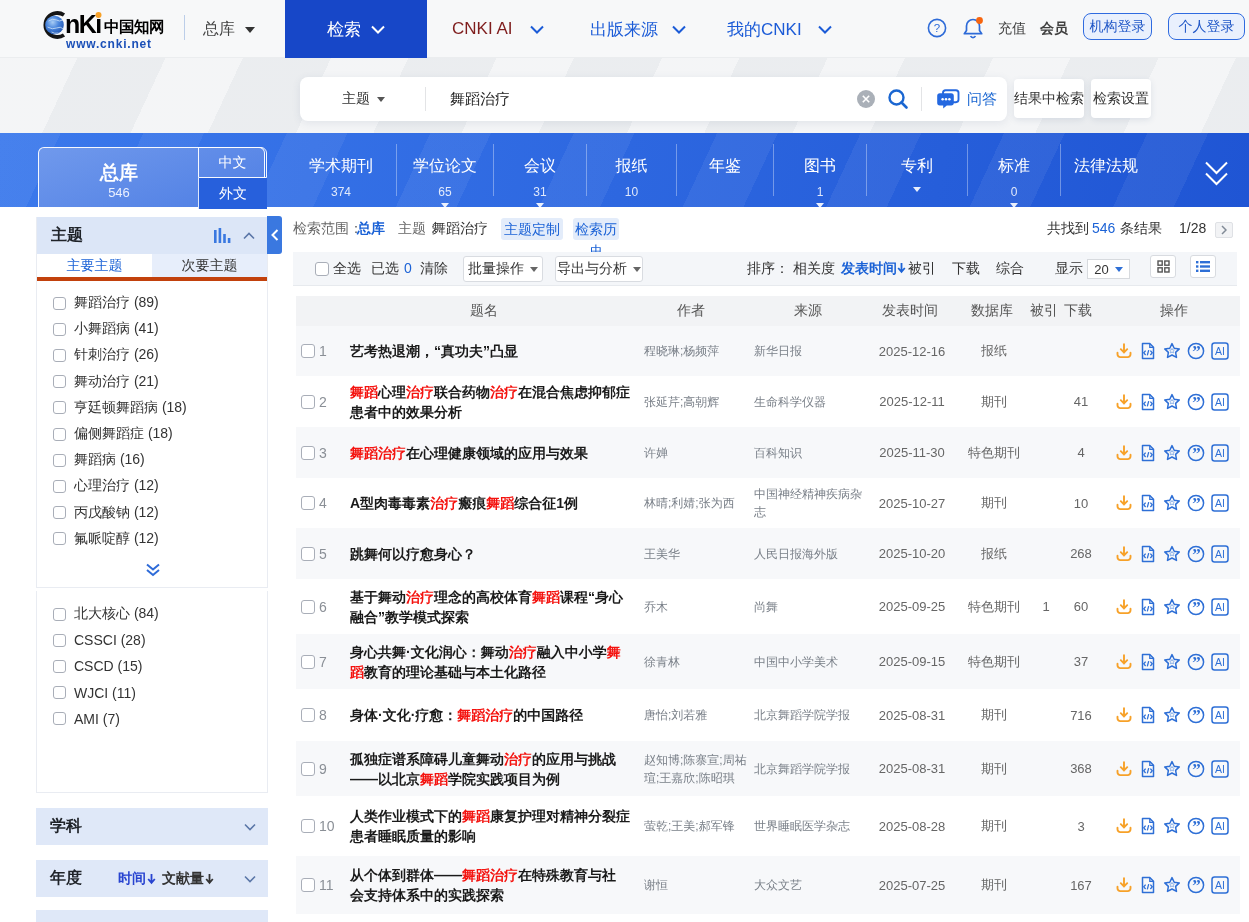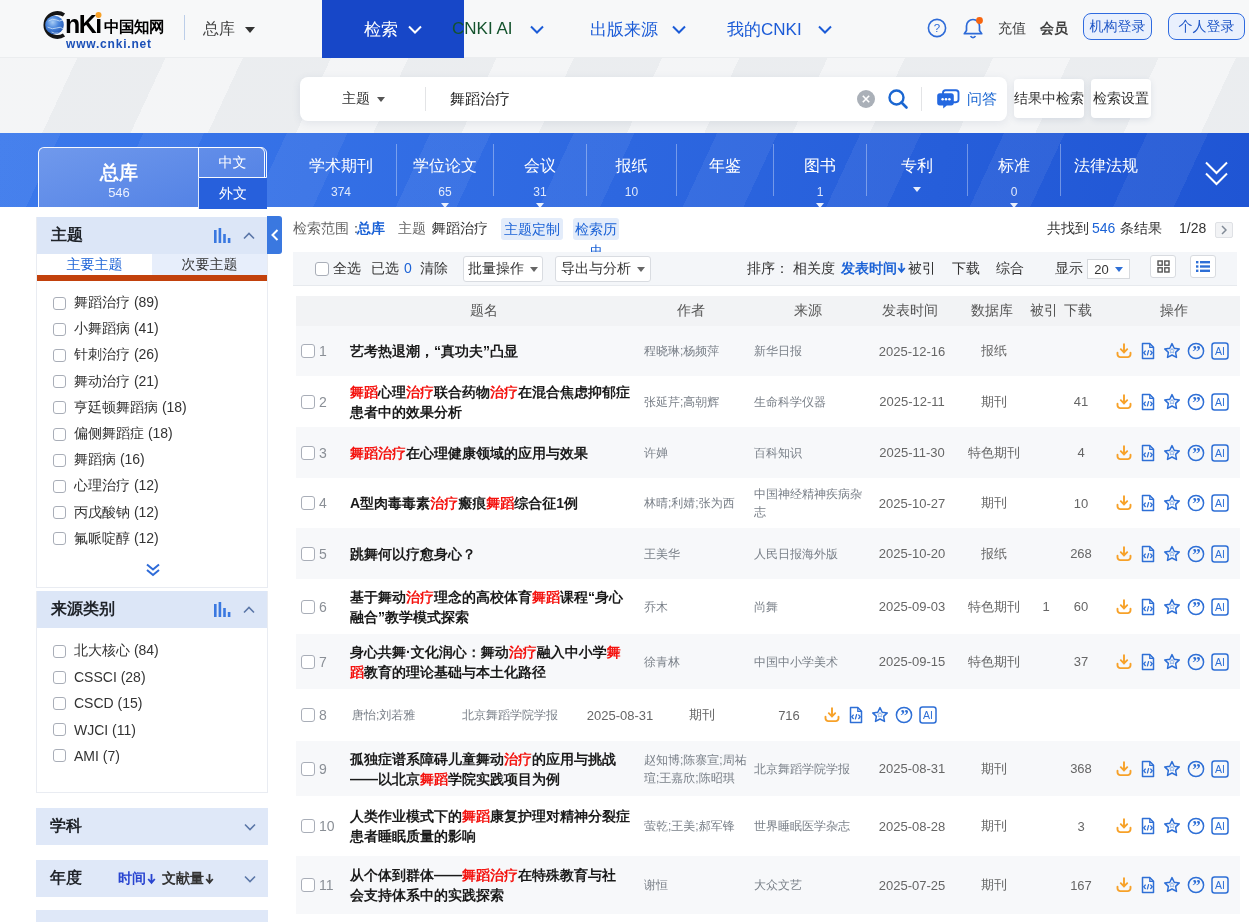--- a/index.html
+++ b/index.html
@@ -12,7 +12,7 @@
 #logo{position:absolute;left:38px;top:7px;width:130px;height:44px;}
 .mitem{position:absolute;top:0;height:58px;display:flex;align-items:center;font-size:17px;color:#222;}
 #m-zk{left:203px;font-size:16px;color:#454545;}
-#tab-js{position:absolute;left:285px;top:0;width:142px;height:58px;background:#1747c8;color:#fff;display:flex;align-items:center;justify-content:center;font-size:17px;margin-left:37px;}
+#tab-js{position:absolute;left:285px;top:0;width:142px;height:58px;background:#1747c8;color:#fff;display:flex;align-items:center;justify-content:center;font-size:17px;}
 #m-ai{left:452px;color:#14532d;}
 #m-cb{left:590px;color:#1b5bd7;}
 #m-my{left:727px;color:#1b5bd7;}

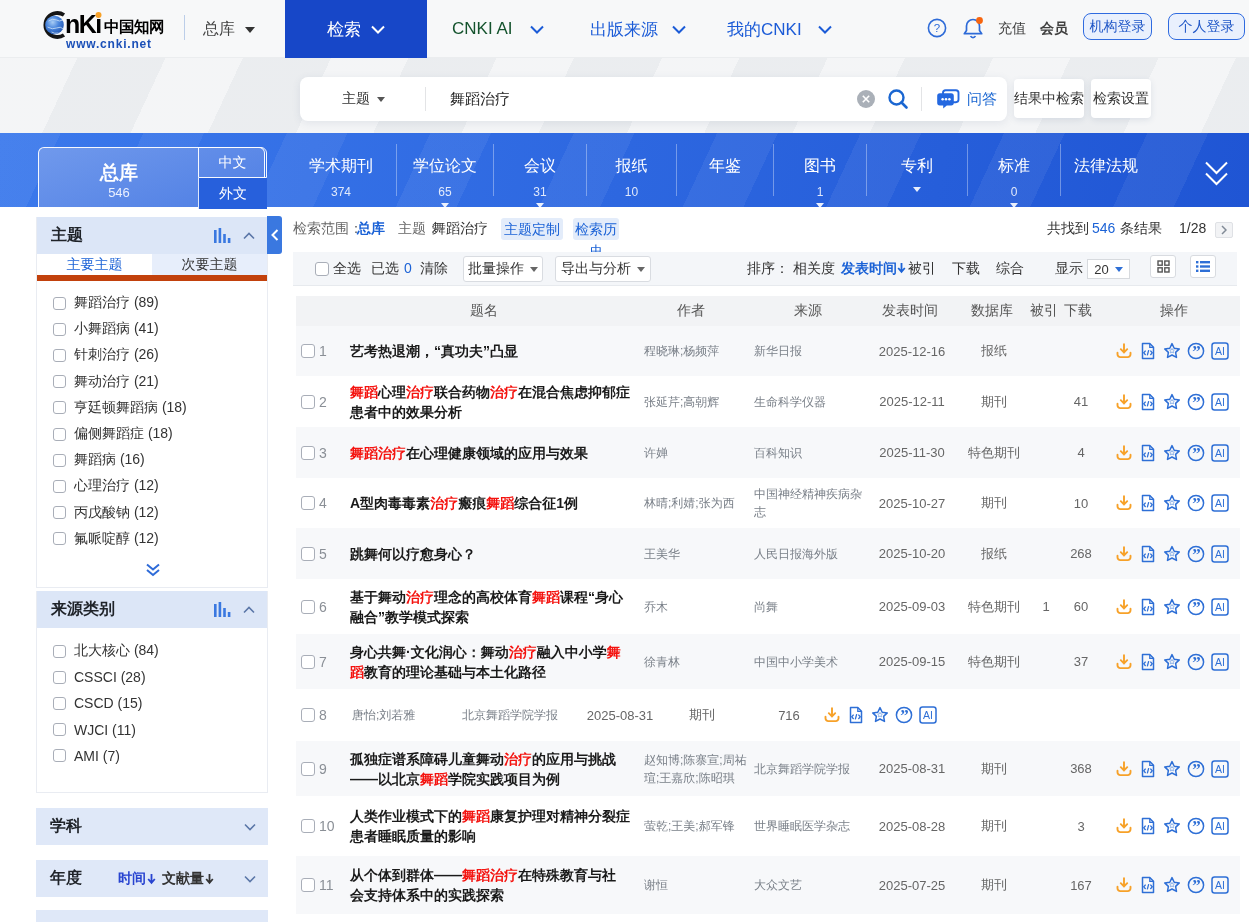--- a/index.html
+++ b/index.html
@@ -13,7 +13,7 @@
 .mitem{position:absolute;top:0;height:58px;display:flex;align-items:center;font-size:17px;color:#222;}
 #m-zk{left:203px;font-size:16px;color:#454545;}
 #tab-js{position:absolute;left:285px;top:0;width:142px;height:58px;background:#1747c8;color:#fff;display:flex;align-items:center;justify-content:center;font-size:17px;}
-#m-ai{left:452px;color:#14532d;}
+#m-ai{left:452px;color:#7f1d1d;}
 #m-cb{left:590px;color:#1b5bd7;}
 #m-my{left:727px;color:#1b5bd7;}
 .care{display:inline-block;margin-left:10px;}

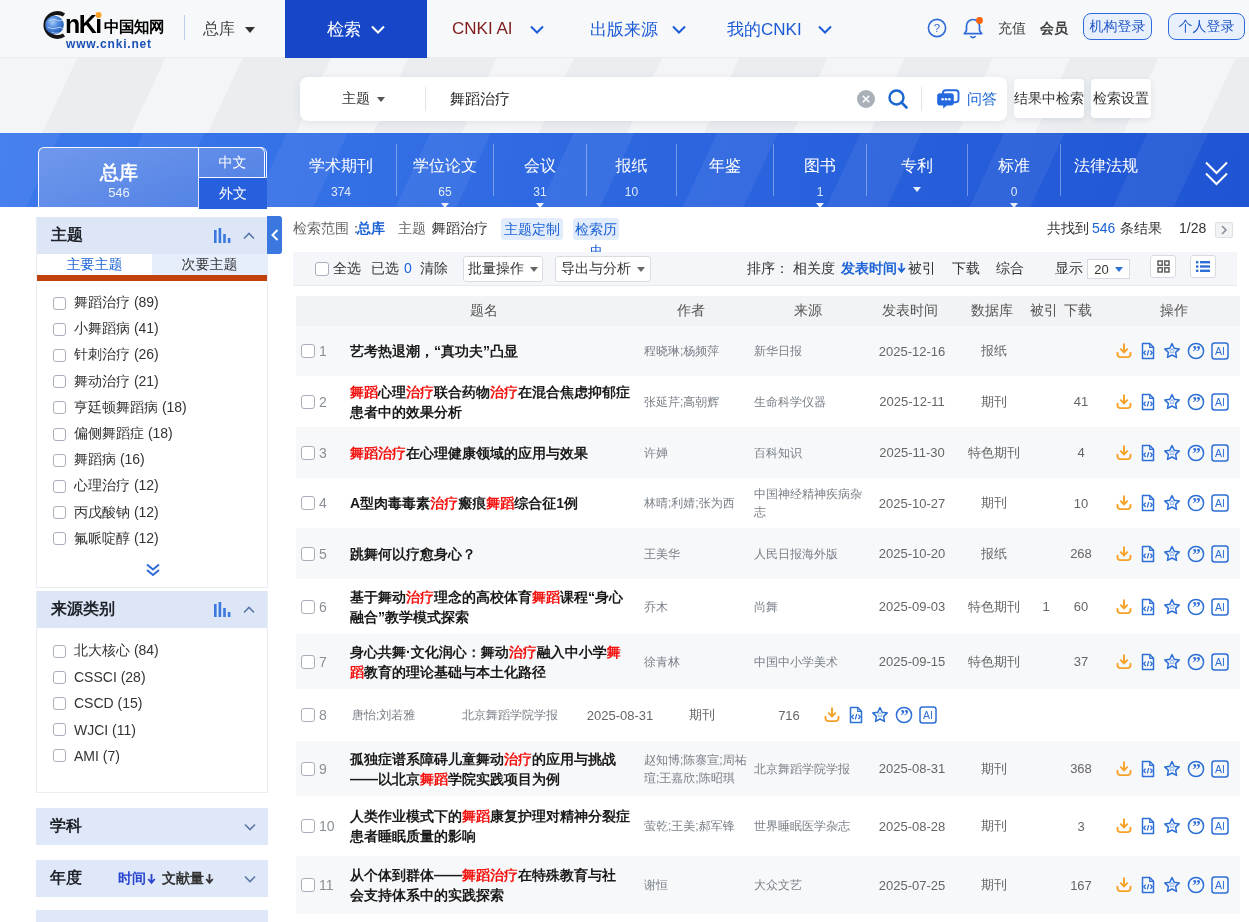--- a/index.html
+++ b/index.html
@@ -49,7 +49,7 @@
 .cardhd{height:37px;background:#dce6f7;display:flex;align-items:center;padding:0 12px;}
 .cardhd .tt{font-size:16px;font-weight:bold;color:#1f2329;margin-left:2px;}
 .cardhd .sp{flex:1;}
-.sidetabs{display:flex;height:27px;border-bottom:6px solid #c2410c;}
+.sidetabs{display:flex;height:27px;border-bottom:4px solid #c2410c;}
 .sidetabs div{flex:1;display:flex;align-items:center;justify-content:center;font-size:14px;}
 .stab-on{color:#1b62d6;background:#fff;}
 .stab-off{color:#333;background:#e7eefb;}

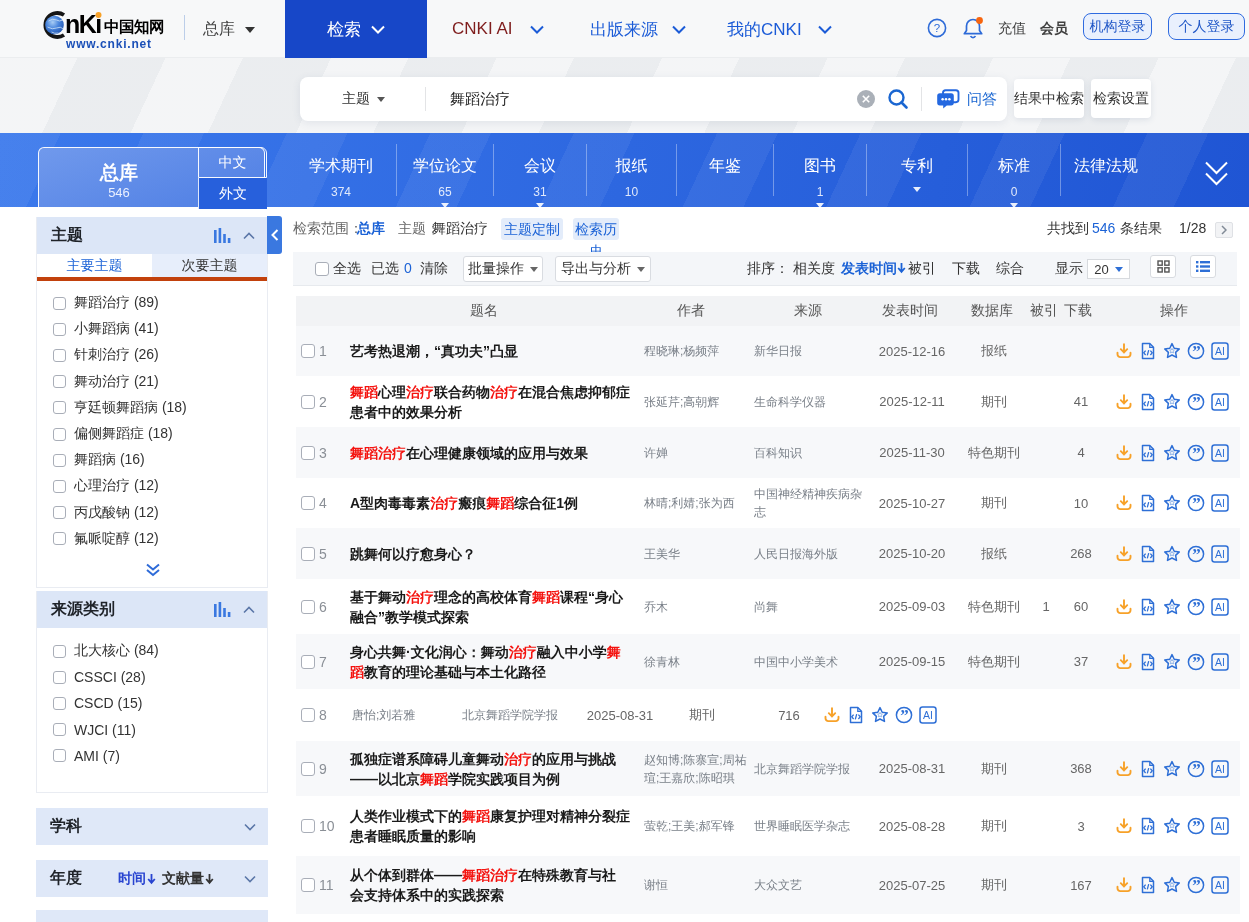--- a/index.html
+++ b/index.html
@@ -346,7 +346,7 @@
     <div class="tbtn" style="left:170px;width:80px;">批量操作<svg width="8" height="5" style="flex:none;margin-left:6px;" viewBox="0 0 8 5">
           <path d="M0 0 h8 l-4 5 z" fill="#666"></path>
         </svg></div>
-    <div class="tbtn" style="left:262px;width:96px;">导出与分析<svg width="8" height="5" style="flex:none;margin-left:6px;" viewBox="0 0 8 5">
+    <div class="tbtn" style="left:262px;width:88px;">导出与分析<svg width="8" height="5" style="flex:none;margin-left:6px;" viewBox="0 0 8 5">
           <path d="M0 0 h8 l-4 5 z" fill="#666"></path>
         </svg></div>
     <span style="left:454px;">排序：</span>

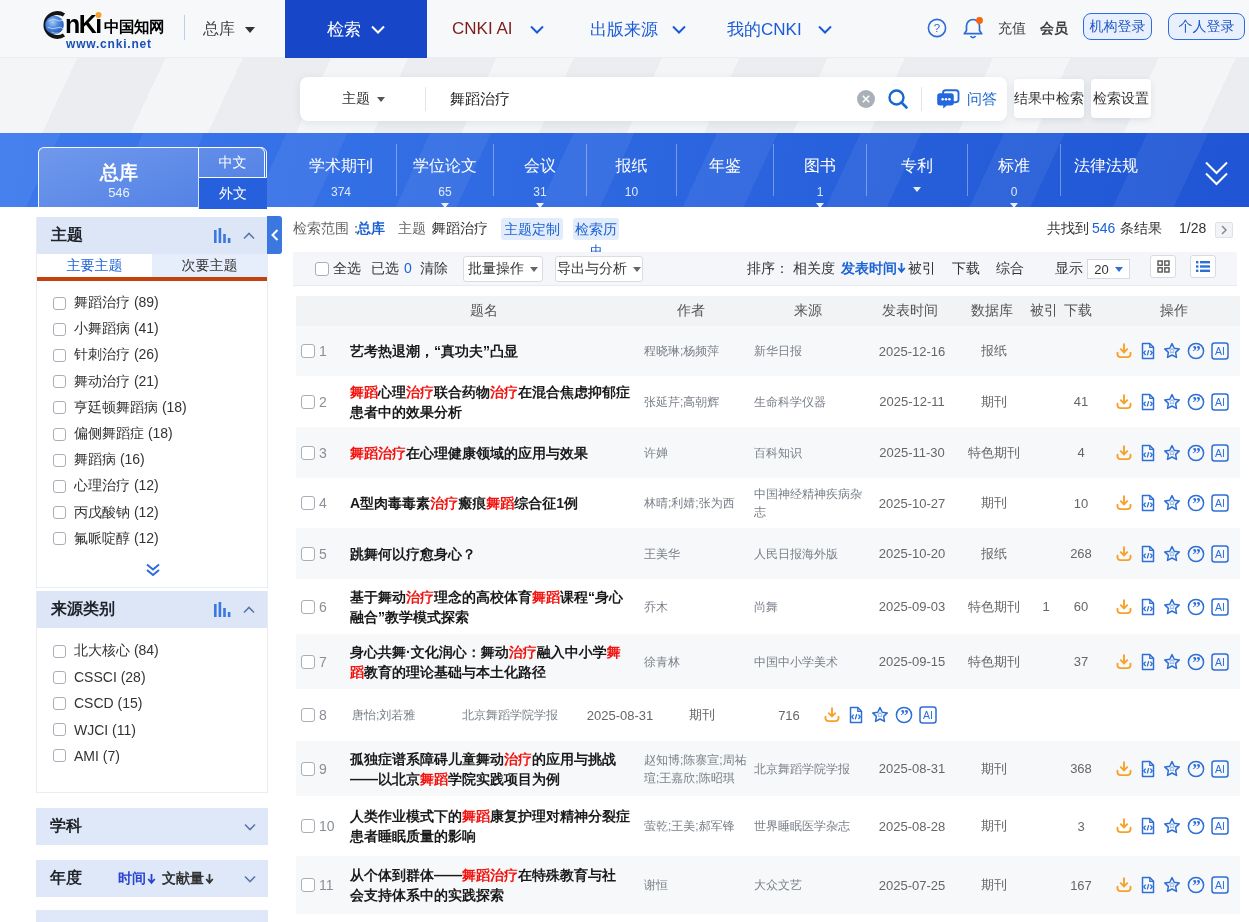--- a/index.html
+++ b/index.html
@@ -247,21 +247,6 @@
     </svg>
   </div>
 <div class="card" style="top:591px;height:202px;">
-  <div class="cardhd">
-      <span class="tt">来源类别</span>
-      <span class="sp"></span>
-    <svg width="17" height="15" viewBox="0 0 17 15">
-        <g fill="#3a78e0">
-          <rect x="0" y="2" width="2.6" height="13"></rect>
-          <rect x="4.6" y="0" width="2.6" height="15"></rect>
-          <rect x="9.2" y="6" width="2.6" height="9"></rect>
-          <rect x="13.8" y="10" width="2.6" height="5"></rect>
-        </g>
-      </svg>
-    <svg width="12" height="8" viewBox="0 0 12 8" style="margin-left:12px;">
-        <path d="M1 6.5 L6 1.5 L11 6.5" fill="none" stroke="#5b77a8" stroke-width="1.6"></path>
-      </svg>
-  </div>
   <ul class="flist" style="margin-top:10px;">
     <li><span class="ckb"></span>北大核心 (84)</li>
     <li><span class="ckb"></span>CSSCI (28)</li>

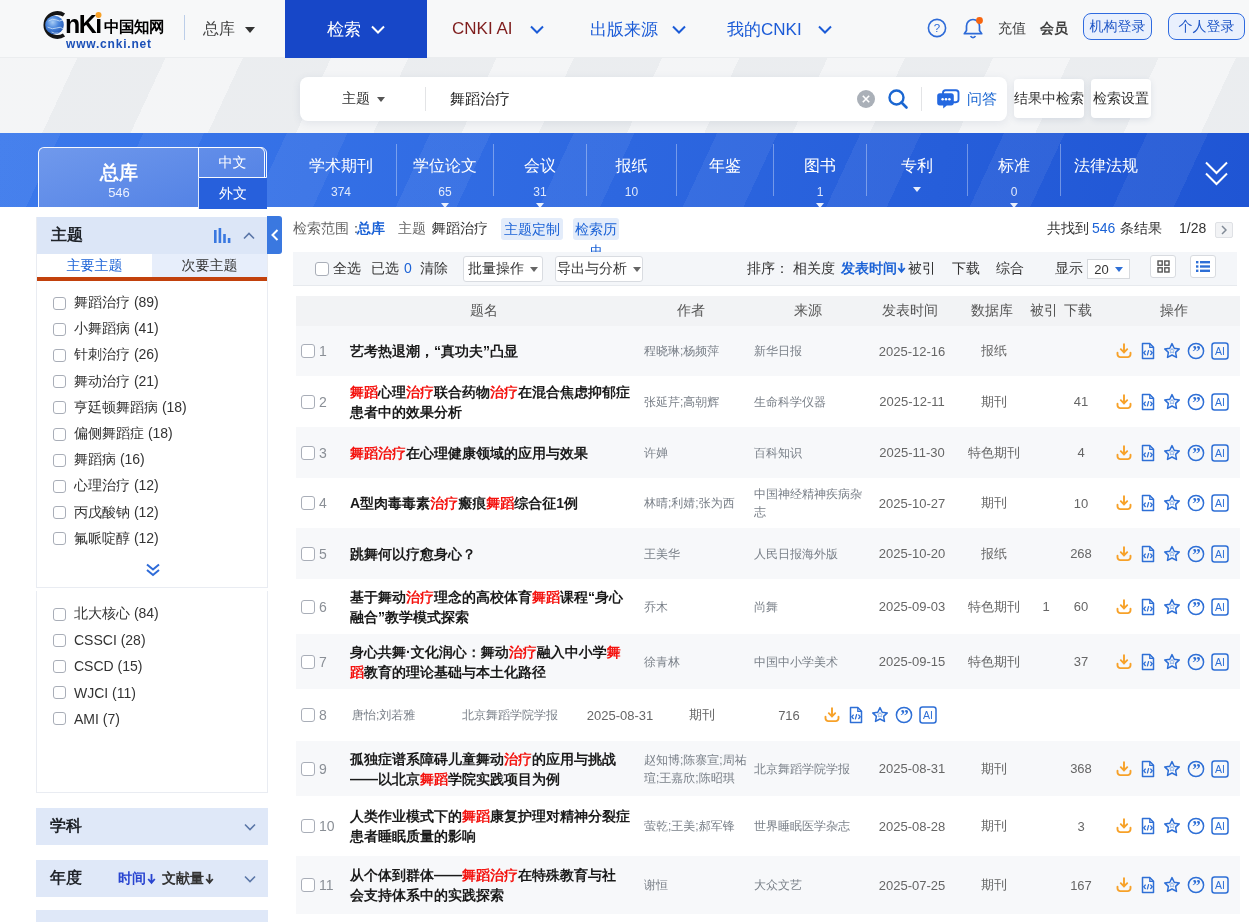--- a/index.html
+++ b/index.html
@@ -527,7 +527,7 @@
         <div class="c-title">基于舞动<span class="hl">治疗</span>理念的高校体育<span class="hl">舞蹈</span>课程“身心<br>融合”教学模式探索</div>
         <div class="c-au">乔木</div>
         <div class="c-src">尚舞</div>
-        <div class="c-date">2025-09-03</div>
+        <div class="c-date">2025-09-25</div>
         <div class="c-db">特色期刊</div>
         <div class="c-cit">1</div>
         <div class="c-dl">60</div>

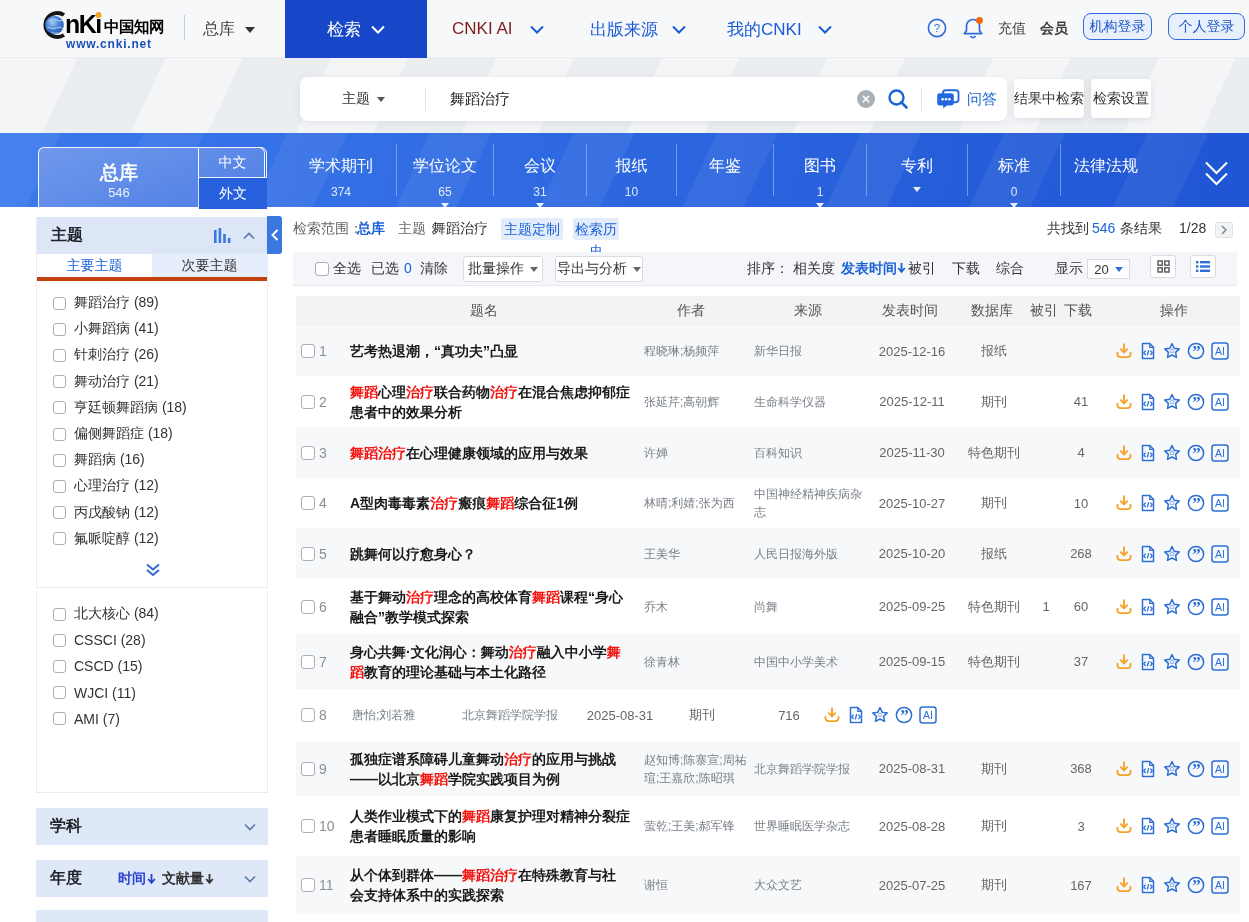--- a/index.html
+++ b/index.html
@@ -580,6 +580,7 @@
       <div class="row" style="height:52px">
         <span class="c-cb"></span>
         <span class="c-num">8</span>
+        <div class="c-title">身体·文化·疗愈：<span class="hl">舞蹈治疗</span>的中国路径</div>
         <div class="c-au">唐怡;刘若雅</div>
         <div class="c-src">北京舞蹈学院学报</div>
         <div class="c-date">2025-08-31</div>

